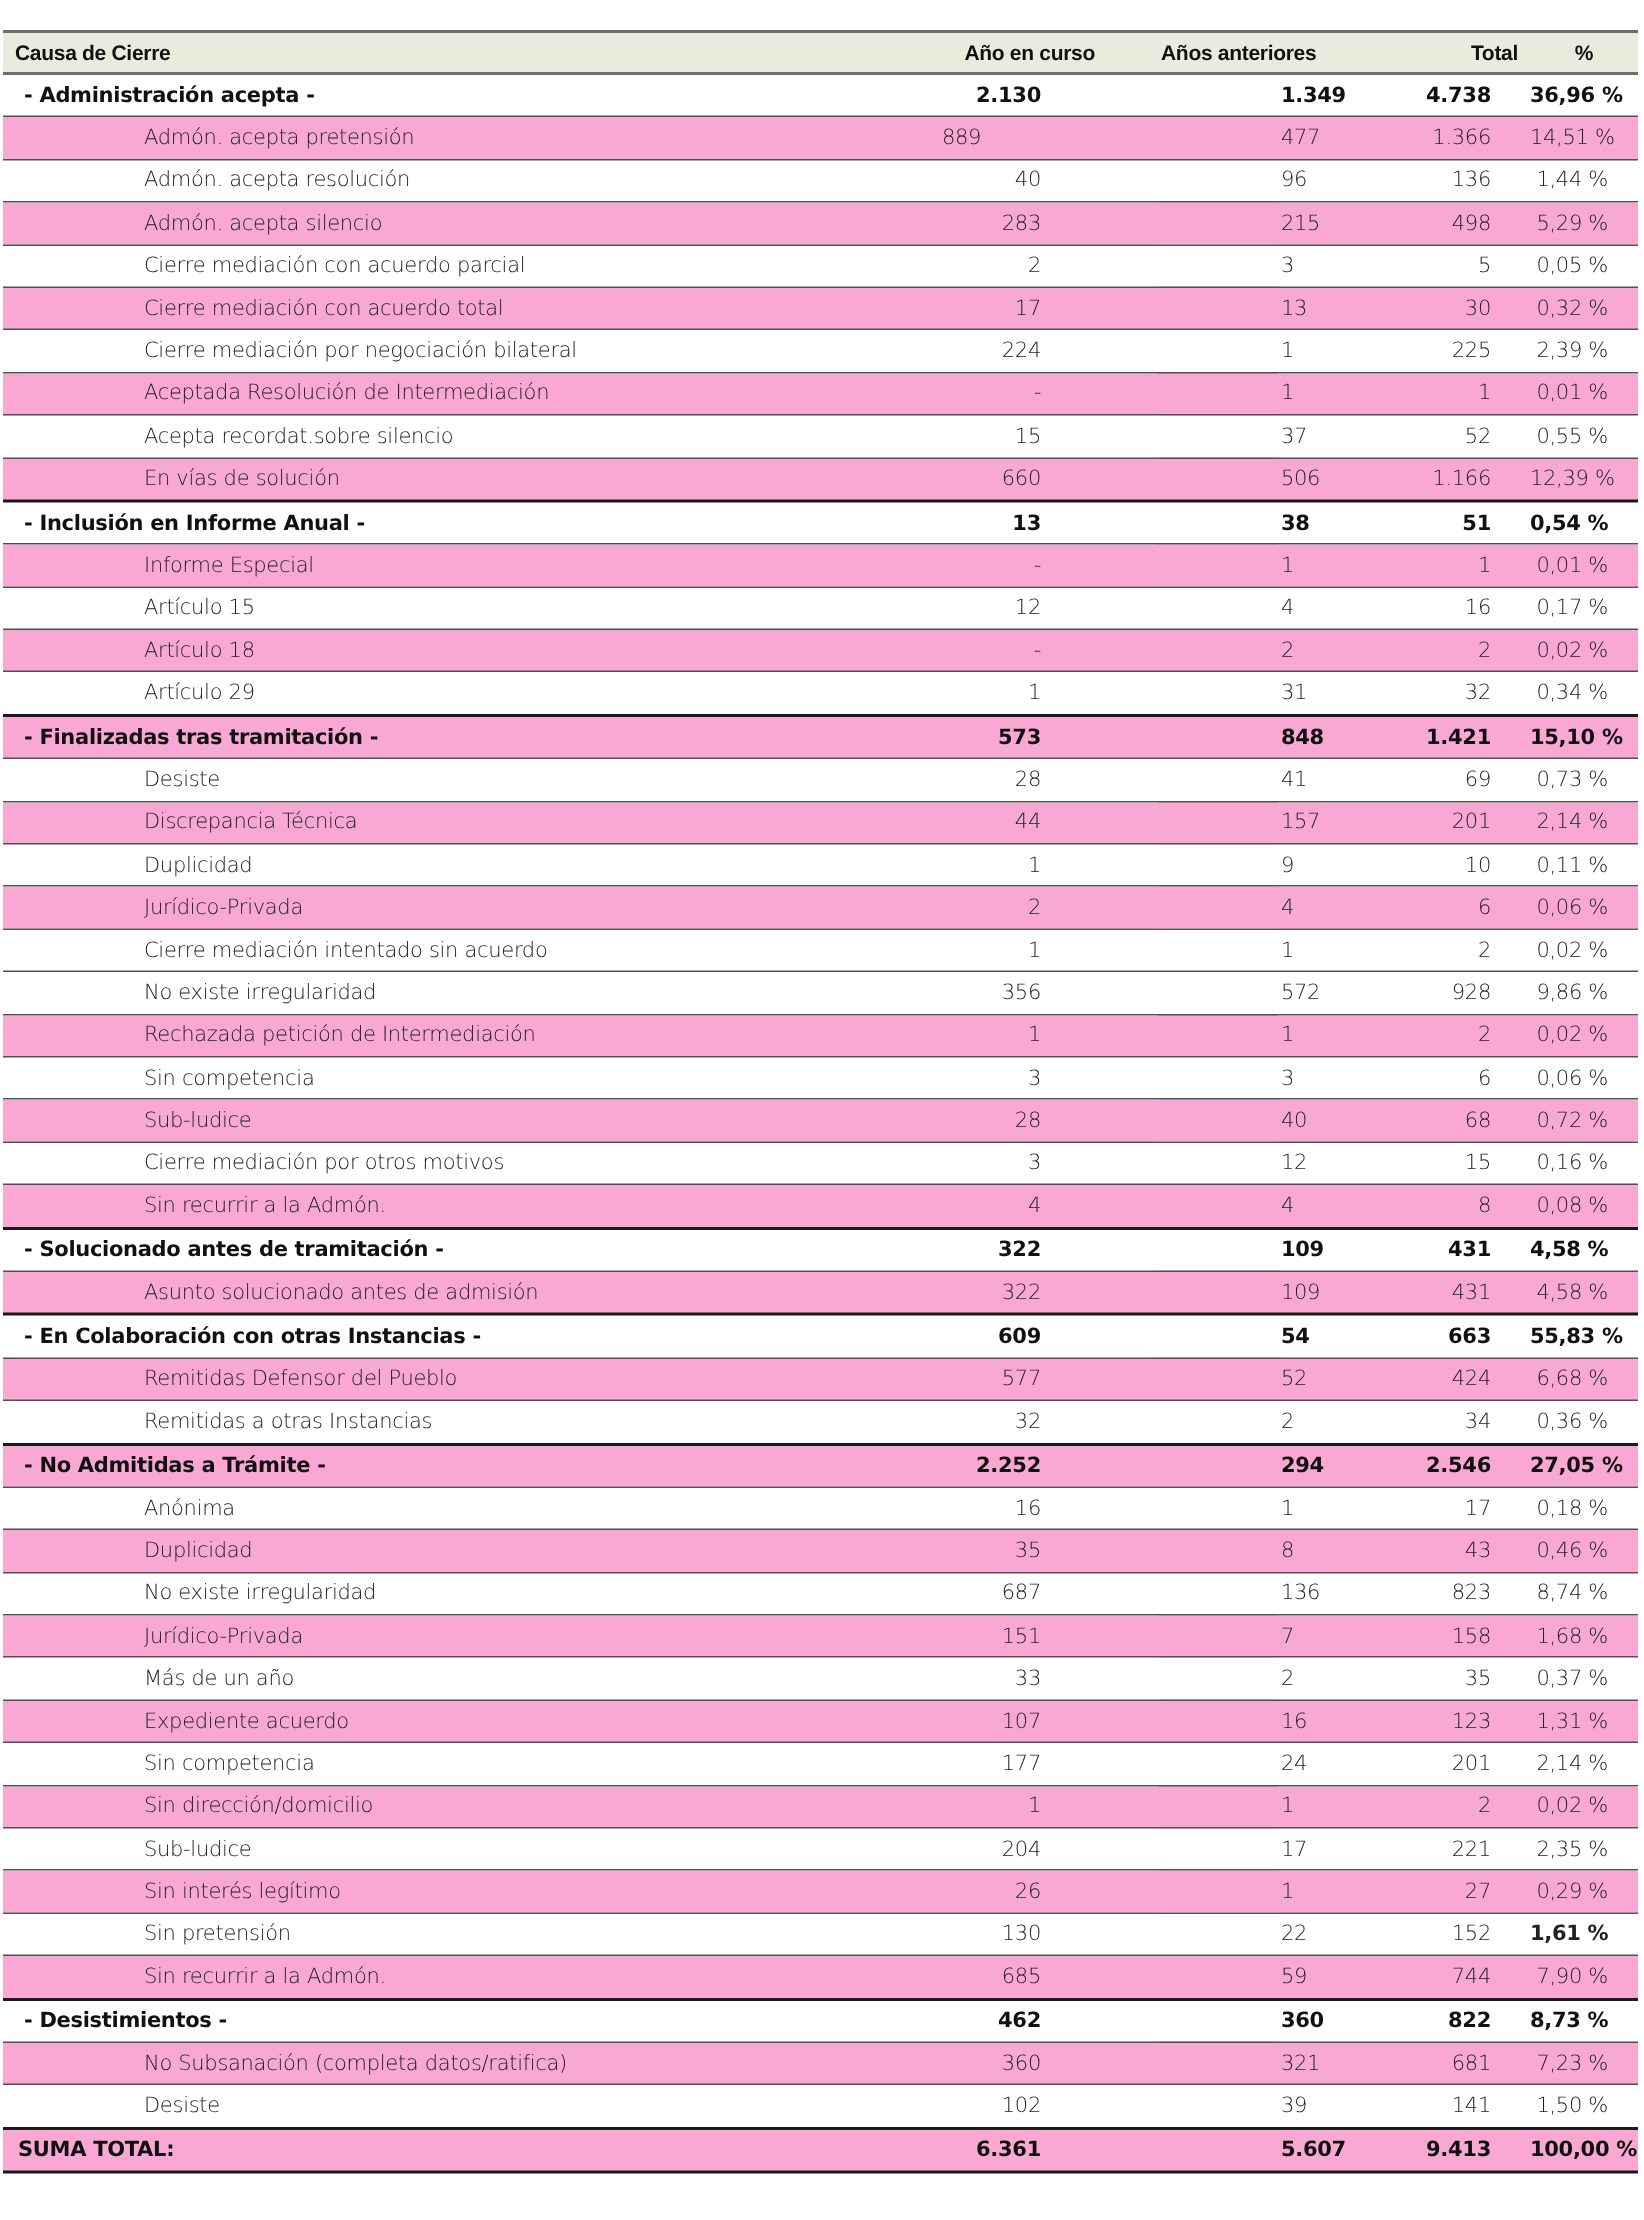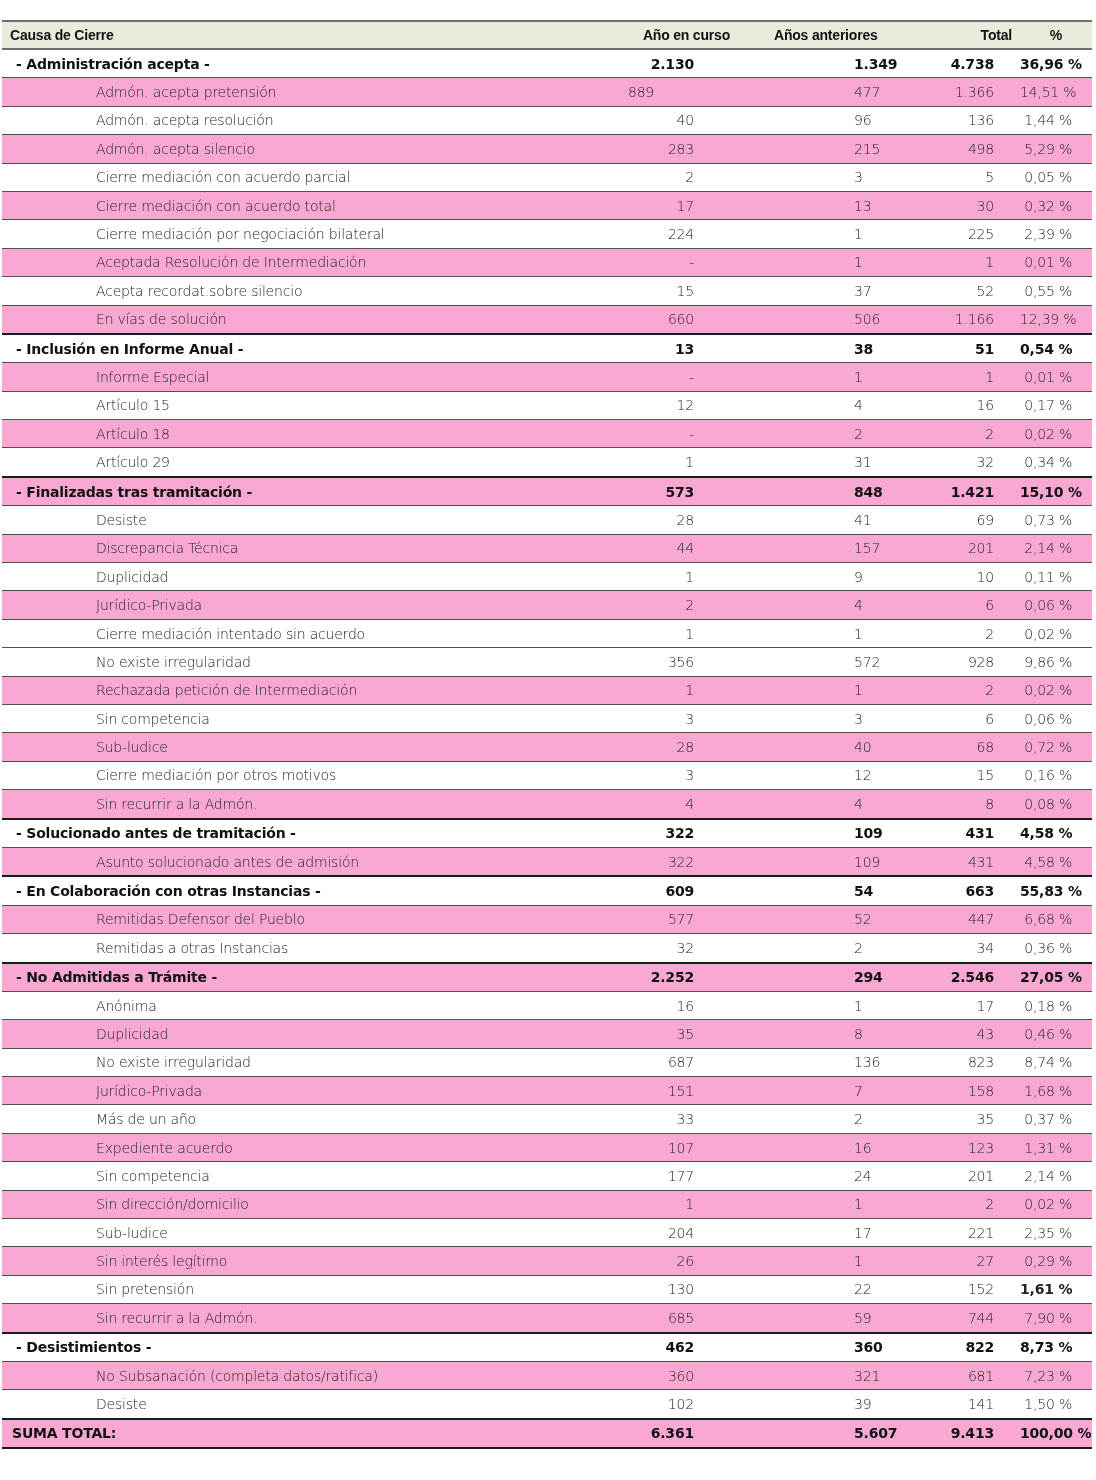--- a/index.html
+++ b/index.html
@@ -263,7 +263,7 @@
         <td class="label">Remitidas Defensor del Pueblo</td>
         <td class="num c" style="text-align: right; padding-right: 78px;">577</td>
         <td class="num p" style="text-align: center; overflow: visible; padding-left: 82px;">52</td>
-        <td class="num t" style="text-align: right; padding-right: 20px;">447</td>
+        <td class="num t" style="text-align: right; padding-right: 20px;">424</td>
         <td class="num-pct" style="text-align: right; padding-right: 20px;">6,68 %</td>
       </tr>
       <tr class="odd item pre-group">

